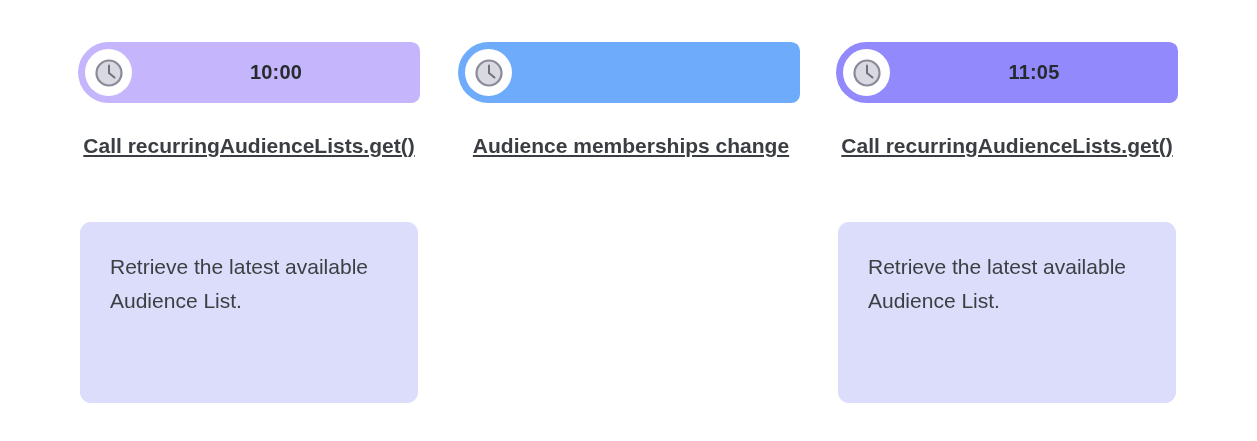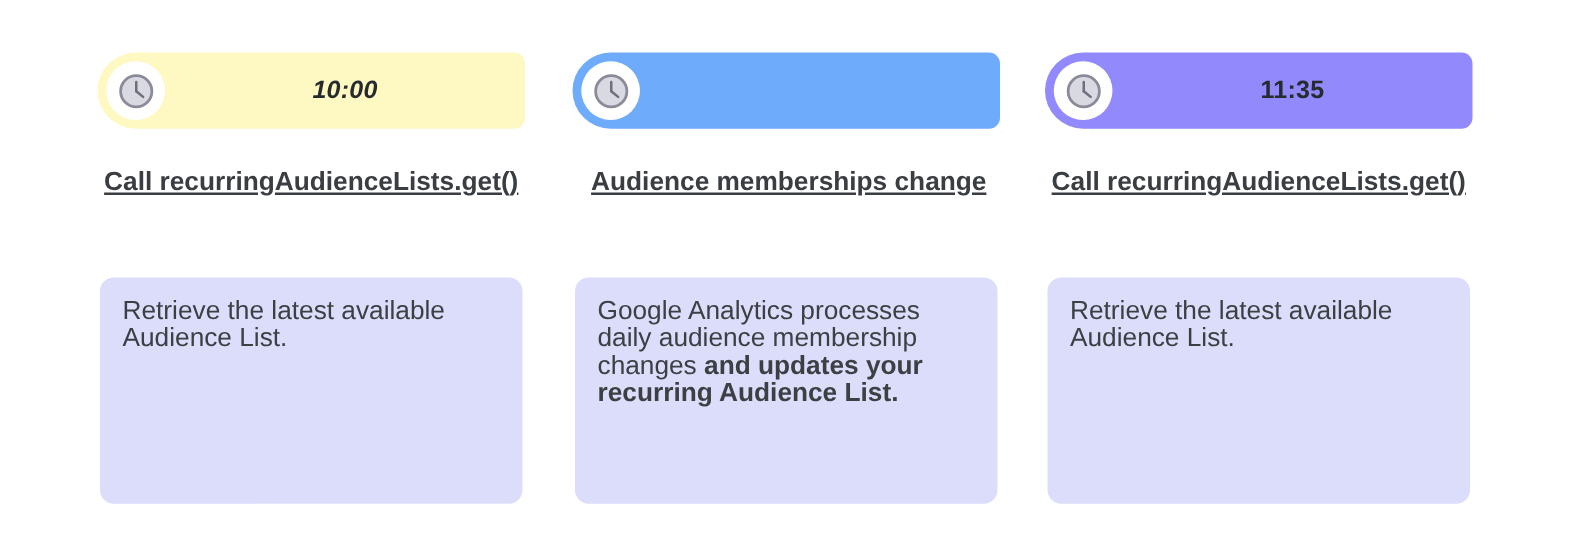--- a/index.html
+++ b/index.html
@@ -114,7 +114,7 @@
 
   <div class="column" style="left:78px;">
 
-    <div class="pill" style="background:#fef9c3;font-style:italic;">
+    <div class="pill" style="background:#c4b5fd;">
       <span class="pill-clock">
         <svg width="32" height="32" viewBox="0 0 32 32" aria-hidden="true">
           <circle cx="16" cy="16" r="12.5" fill="#d9d9e2" stroke="#8a8a99" stroke-width="2.2"></circle>

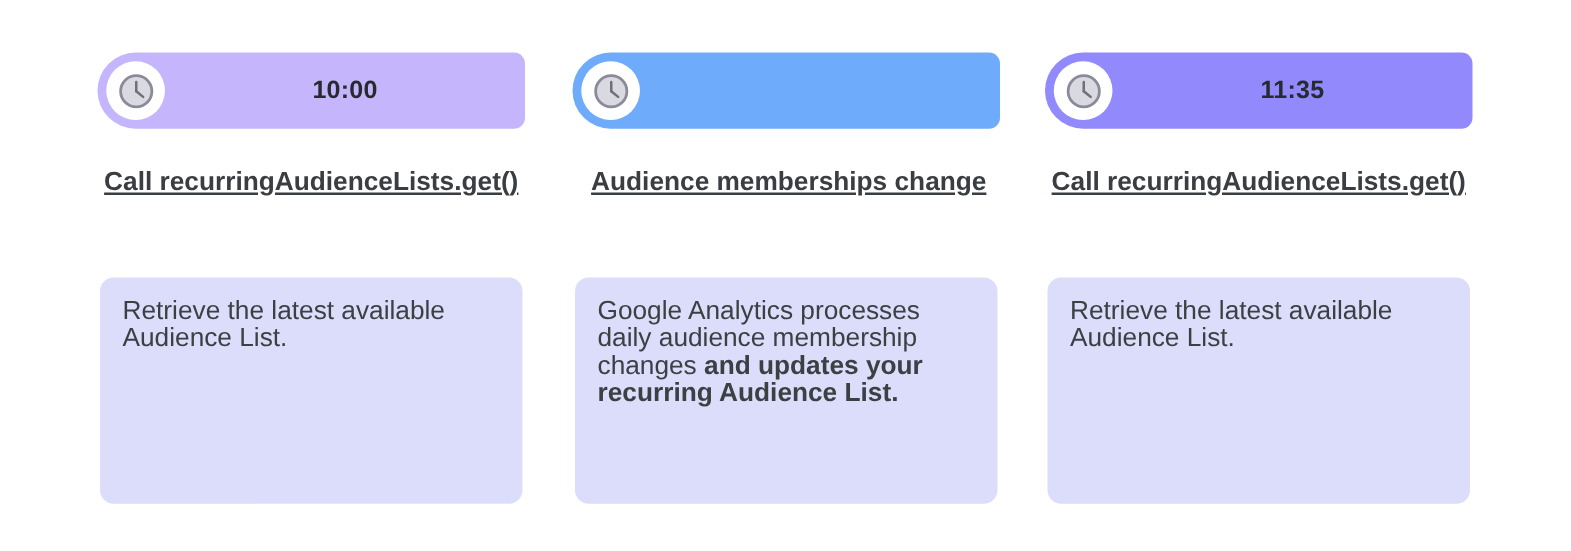--- a/index.html
+++ b/index.html
@@ -161,7 +161,7 @@
           <line x1="16" y1="16" x2="21.5" y2="20.5" stroke="#6f6f7d" stroke-width="2" stroke-linecap="round"></line>
         </svg>
       </span>
-      <span class="pill-time">11:35</span>
+      <span class="pill-time">11:05</span>
     </div>
 
     <div class="heading">Call recurringAudienceLists.get()</div>

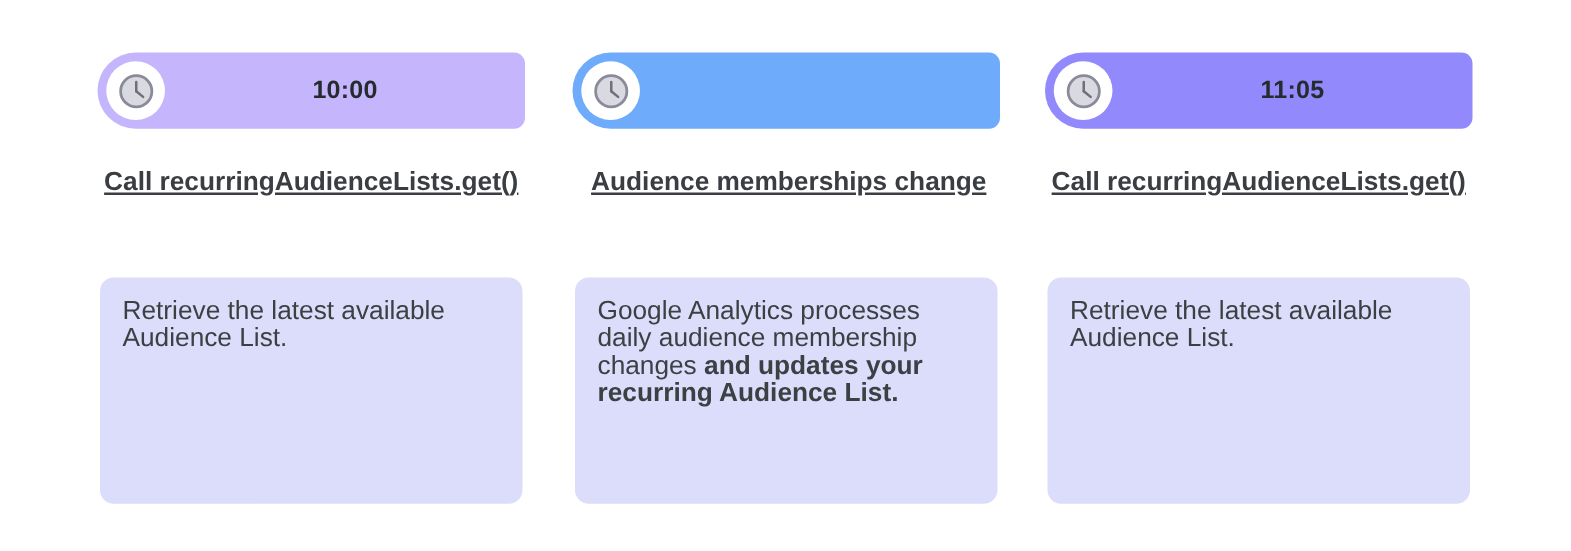--- a/index.html
+++ b/index.html
@@ -98,9 +98,9 @@
 
   .card-text {
     font-size: 21px;
-    line-height: 22px;
+    line-height: 34px;
     color: #3c4043;
-    margin: 0;
+    margin: 12px;
   }
 
   .card-text .em {

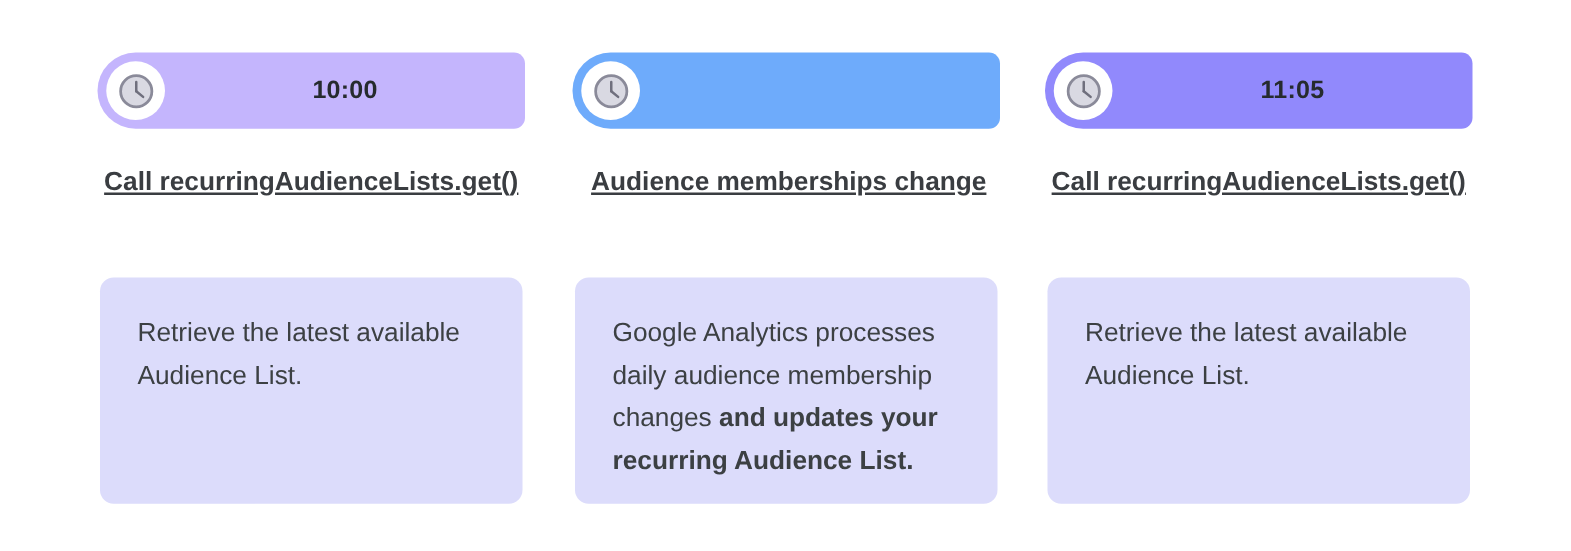--- a/index.html
+++ b/index.html
@@ -146,9 +146,6 @@
 
     <div class="heading" style="left:8px;width:330px;">Audience memberships change</div>
 
-    <div class="card" style="top:222px;">
-      <p class="card-text"><span>Google Analytics processes daily audience membership changes </span><span class="em">and updates your recurring Audience List.</span></p>
-    </div>
   </div>
 
   <div class="column" style="left:836px;">

